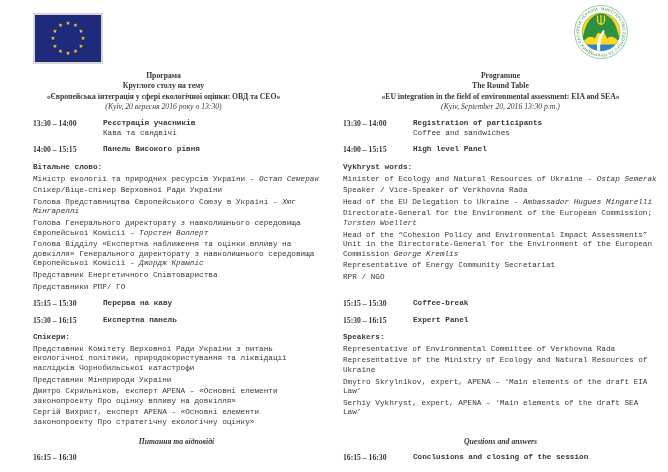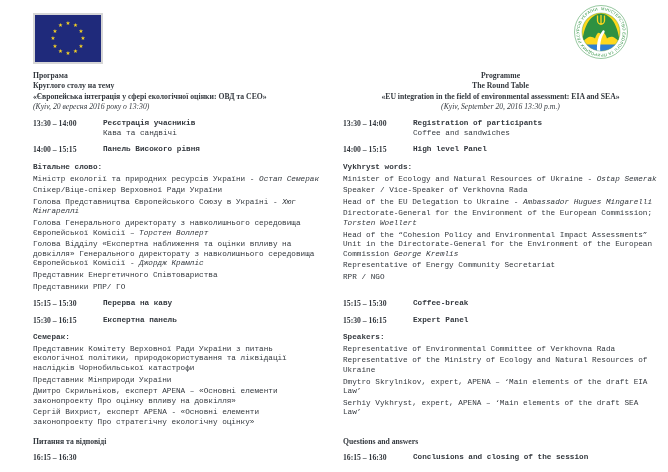--- a/index.html
+++ b/index.html
@@ -34,7 +34,7 @@
   .centertext{flex:1;font-weight:bold;}
   
   .titles{display:grid;grid-template-columns:334px 334px;margin-top:5px;}
-  .tl{padding-left:33px;width:287px;text-align:left;line-height:10.3px;}
+  .tl{padding-left:20px;width:287px;text-align:center;line-height:10.3px;}
   .tr{padding-left:9px;width:315px;text-align:center;line-height:10.3px;}
   .tline{font-weight:bold;}
   .tdate{font-style:italic;font-weight:normal;}

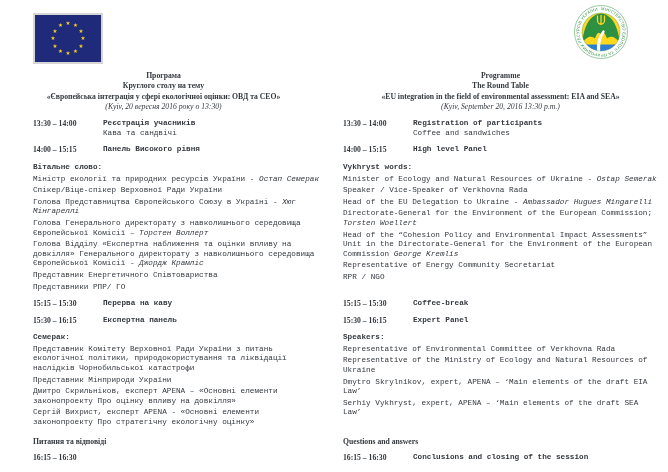--- a/index.html
+++ b/index.html
@@ -186,7 +186,7 @@
       <div class="band panel">
         <div class="half L">
           <div class="ccol">
-            <div class="phead">Семерак:</div>
+            <div class="phead">Спікери:</div>
             <div class="item"><span>Представник Комітету Верховної Ради України з питань екологічної політики, природокористування та ліквідації наслідків Чорнобильської катастрофи</span></div>
             <div class="item"><span>Представник Мінприроди України</span></div>
             <div class="item"><span>Дмитро Скрильніков, експерт APENA – «Основні елементи законопроекту Про оцінку впливу на довкілля»</span></div>

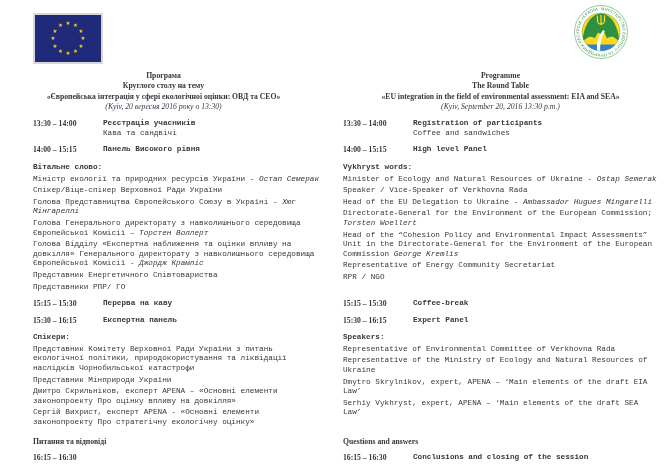--- a/index.html
+++ b/index.html
@@ -31,7 +31,7 @@
   .phead{font-weight:bold;}
   .item{margin-top:2px;}
   .pname{font-style:italic;}
-  .centertext{flex:1;font-weight:bold;}
+  .centertext{flex:1;text-align:center;font-weight:bold;font-style:italic;}
   
   .titles{display:grid;grid-template-columns:334px 334px;margin-top:5px;}
   .tl{padding-left:20px;width:287px;text-align:center;line-height:10.3px;}

